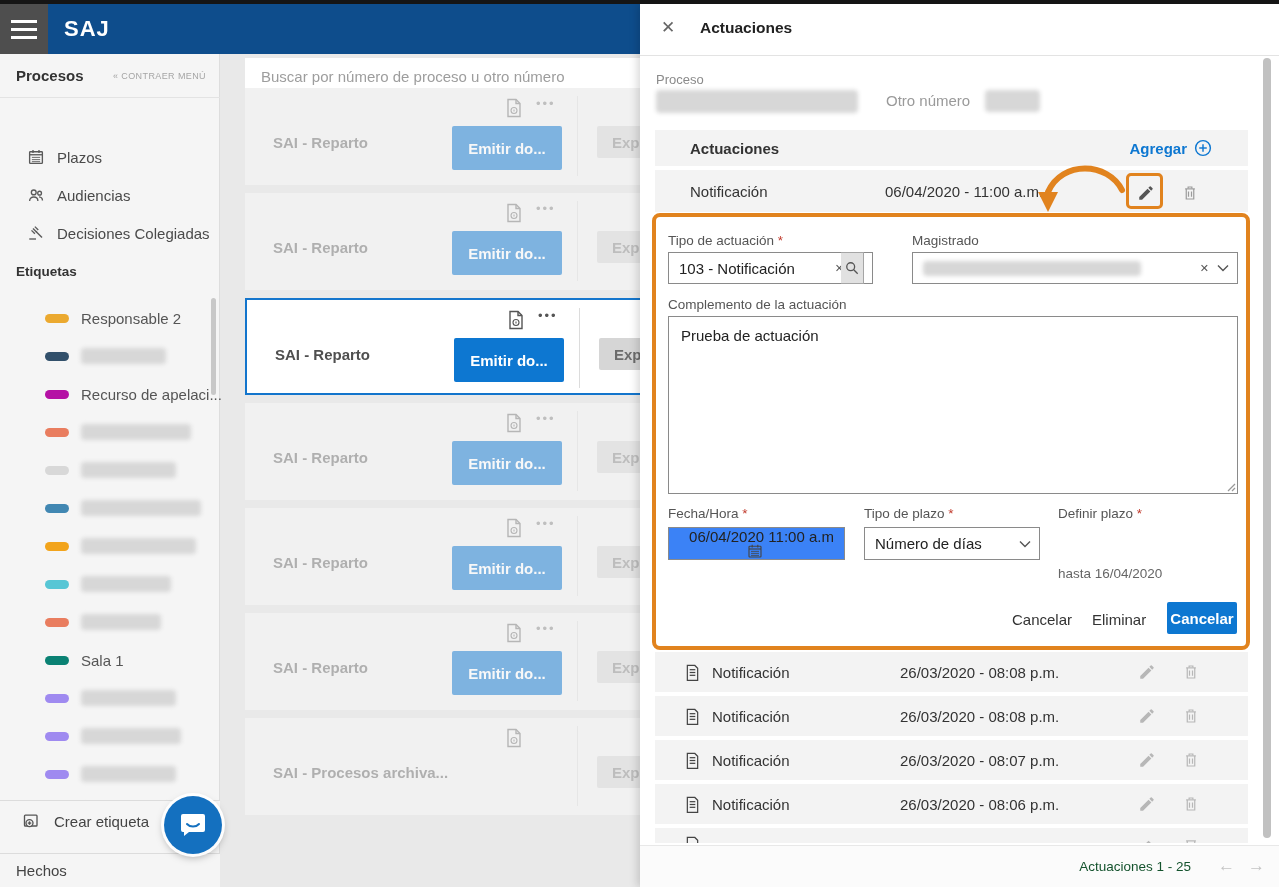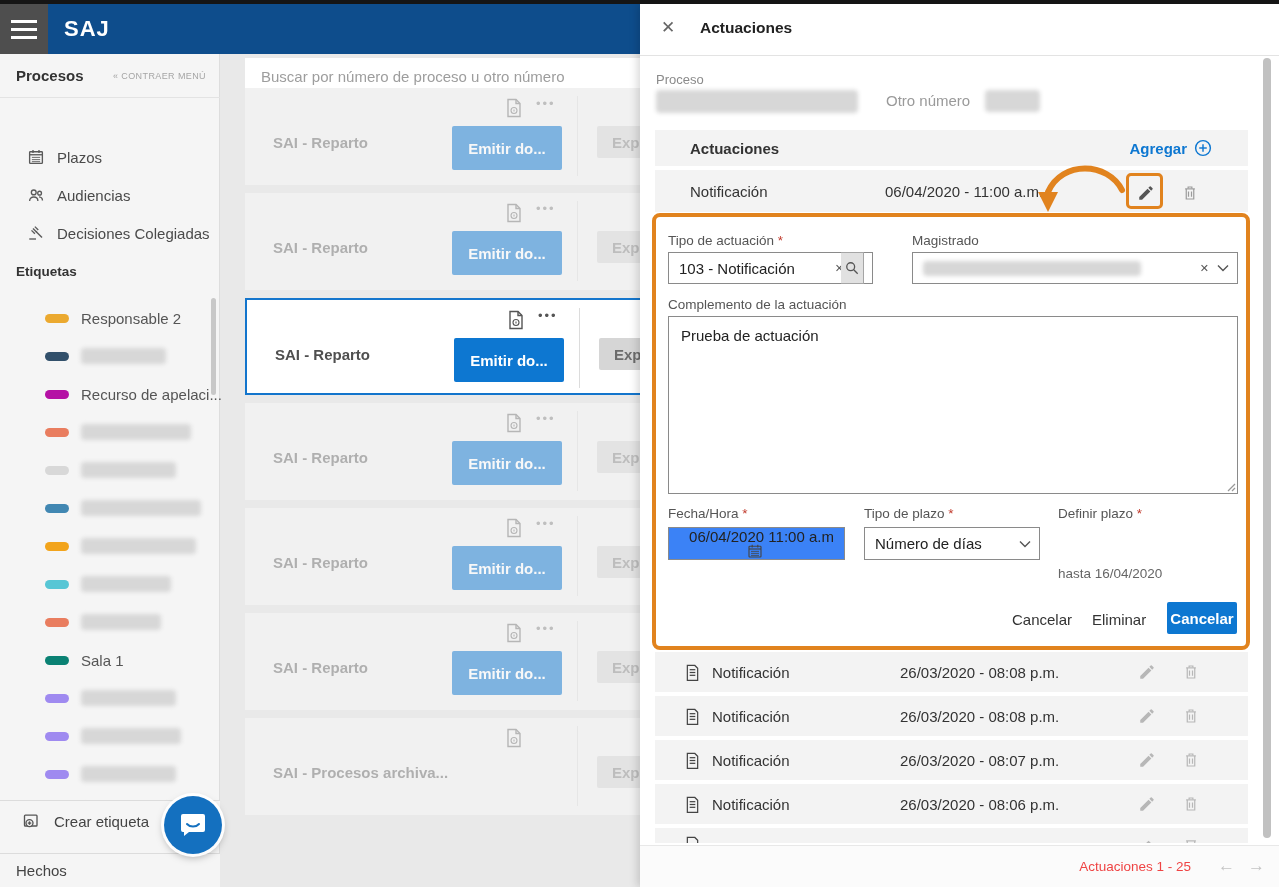--- a/index.html
+++ b/index.html
@@ -80,7 +80,7 @@
   .txt-btn { font-size:15px; color:#333; background:none; border:0; cursor:pointer; font-family:"Liberation Sans",sans-serif; }
   .btn-save { width:70px; height:32px; background:#0d77d1; color:#fff; border:0; border-radius:2px; font-size:15px; font-weight:700; cursor:pointer; font-family:"Liberation Sans",sans-serif; }
   .panel-foot { left:0; top:841px; width:639px; height:42px; background:#fbfbfb; border-top:1px solid #e8e8e8; }
-  .foot-range { right:88px; top:13px; font-size:13.5px; color:#ef4444; }
+  .foot-range { right:88px; top:13px; font-size:13.5px; color:#14532d; }
   .pg-arrow { top:10px; font-size:17px; color:#c4c4c4; cursor:pointer; }
   .p-scroll { left:623px; top:54px; width:8px; height:780px; background:#c1c1c1; border-radius:4px; }
 

